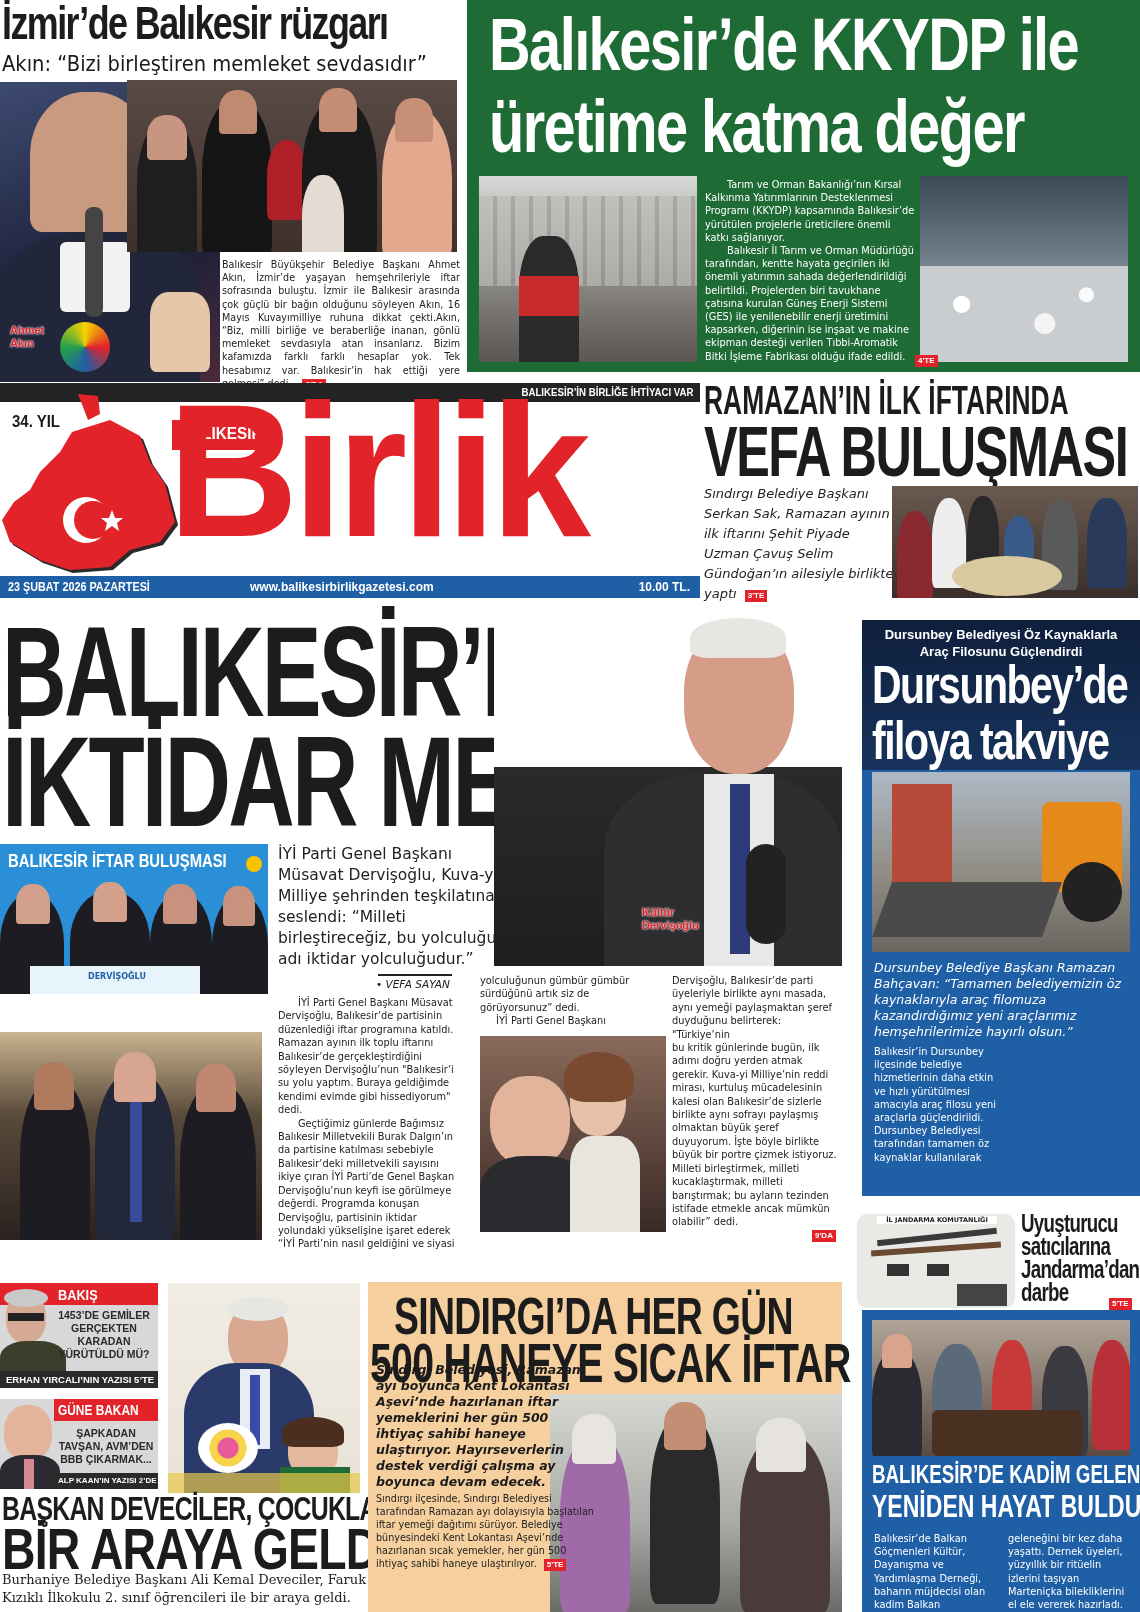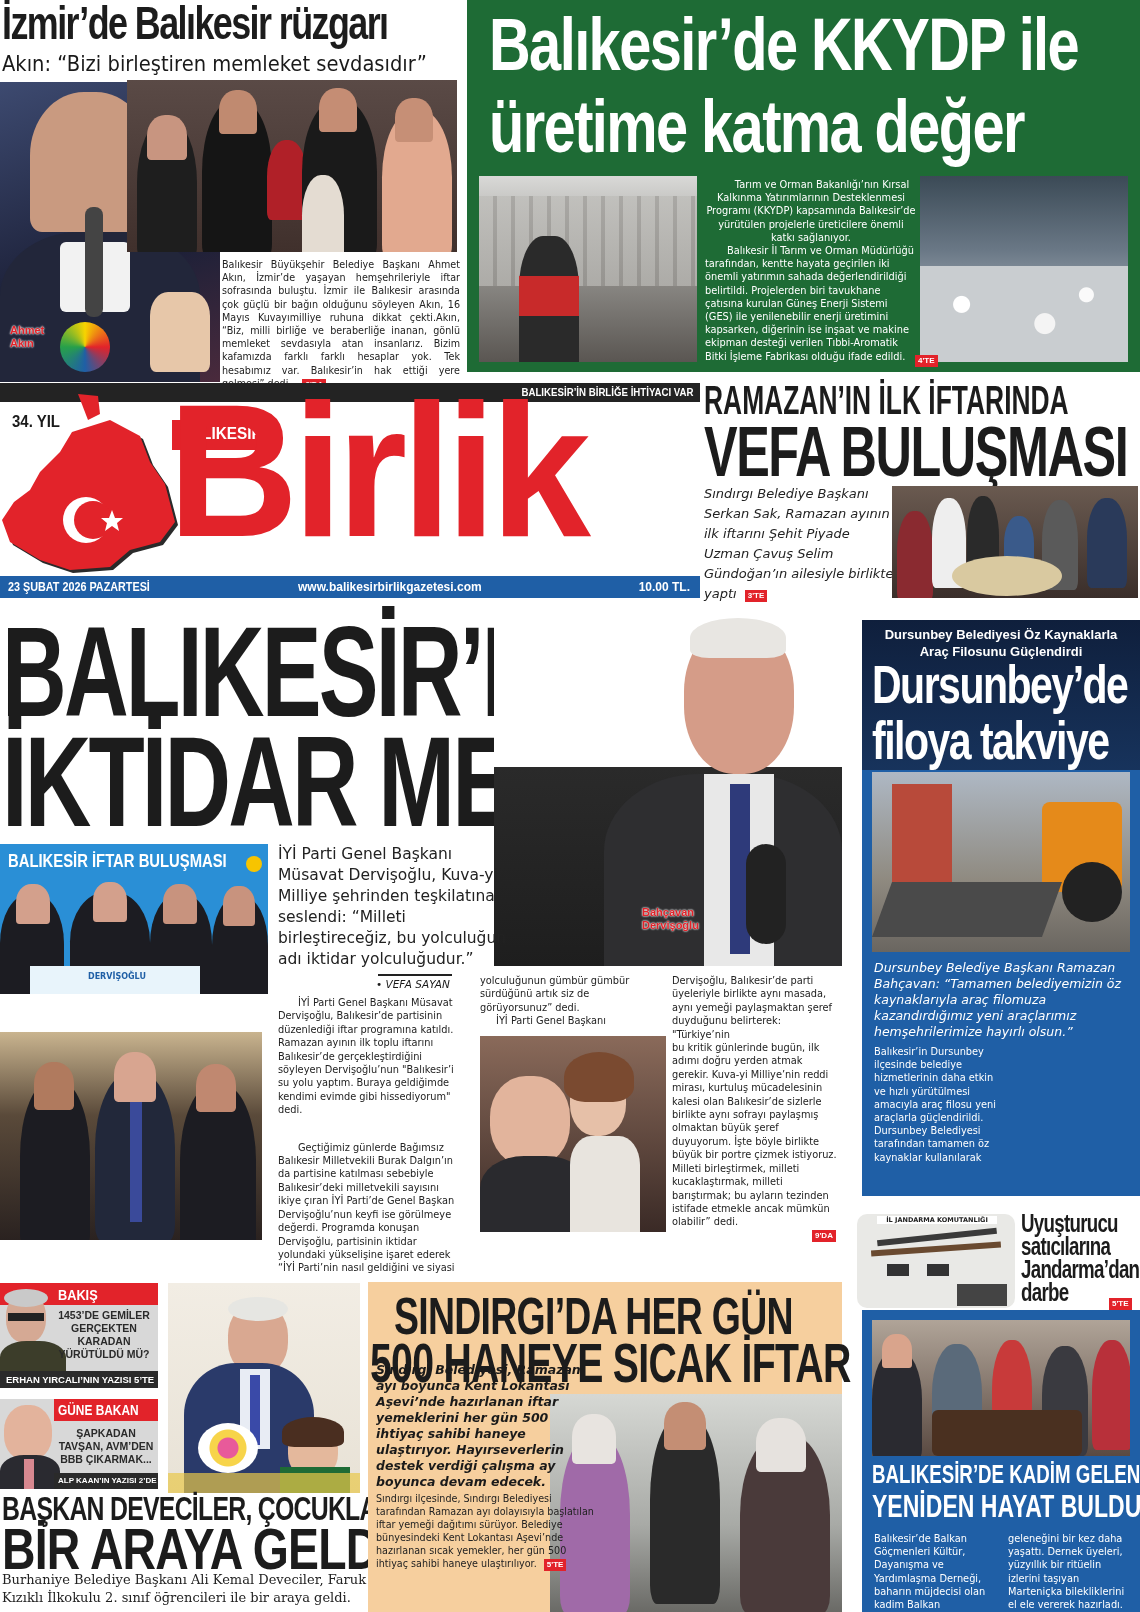--- a/index.html
+++ b/index.html
@@ -63,7 +63,7 @@
     <div class="abs" style="left:40px;top:100px;width:60px;height:40px;background:#c82a2a;"></div>
   </div>
   <div class="abs body-text" style="left:238px;top:178px;width:212px;color:#fff;font-size:9.8px;line-height:13.2px;">
-    <div style="text-indent:22px;text-align:center;">Tarım ve Orman Bakanlığı’nın Kırsal Kalkınma Yatırımlarının Desteklenmesi Programı (KKYDP) kapsamında Balıkesir’de yürütülen projelerle üreticilere önemli katkı sağlanıyor.</div>
+    <div style="text-indent:22px;">Tarım ve Orman Bakanlığı’nın Kırsal Kalkınma Yatırımlarının Desteklenmesi Programı (KKYDP) kapsamında Balıkesir’de yürütülen projelerle üreticilere önemli katkı sağlanıyor.</div>
     <div style="text-indent:22px;">Balıkesir İl Tarım ve Orman Müdürlüğü tarafından, kentte hayata geçirilen iki önemli yatırımın sahada değerlendirildiği belirtildi. Projelerden biri tavukhane çatısına kurulan Güneş Enerji Sistemi (GES) ile yenilenebilir enerji üretimini kapsarken, diğerinin ise inşaat ve makine ekipman desteği verilen Tıbbi-Aromatik Bitki İşleme Fabrikası olduğu ifade edildi.</div>
   </div>
   <div class="abs photo" style="left:453px;top:176px;width:208px;height:186px;background:linear-gradient(180deg,#3b4a56 0%,#6a7886 40%,#d8dde0 100%);">

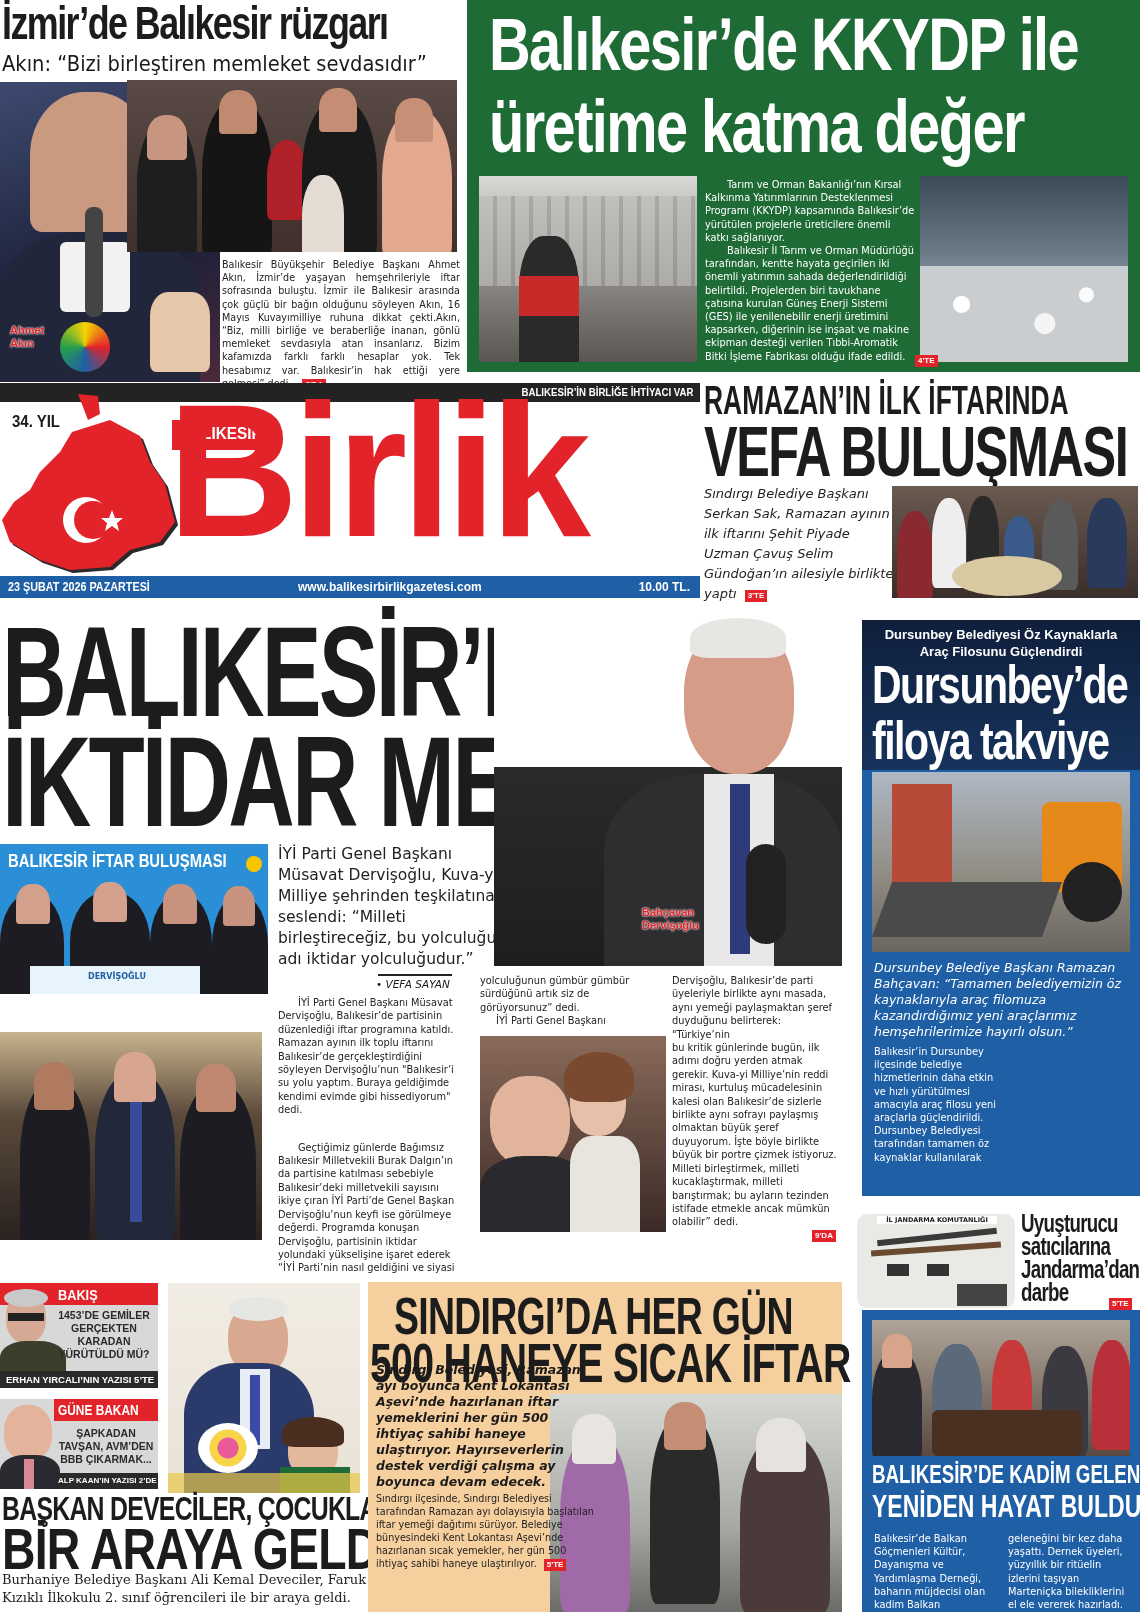--- a/index.html
+++ b/index.html
@@ -94,7 +94,7 @@
 
 <div class="abs" style="left:0;top:576px;width:700px;height:22px;background:#1f5fa6;color:#fff;font-family:'Liberation Sans',sans-serif;font-weight:bold;font-size:12px;">
   <span class="abs" style="left:8px;top:4px;transform:scaleX(0.9);transform-origin:left top;white-space:nowrap;">23 ŞUBAT 2026 PAZARTESİ</span>
-  <span class="abs" style="left:250px;top:4px;white-space:nowrap;margin-left:48px;">www.balikesirbirlikgazetesi.com</span>
+  <span class="abs" style="left:250px;top:4px;white-space:nowrap;">www.balikesirbirlikgazetesi.com</span>
   <span class="abs" style="right:10px;top:4px;white-space:nowrap;">10.00 TL.</span>
 </div>
 

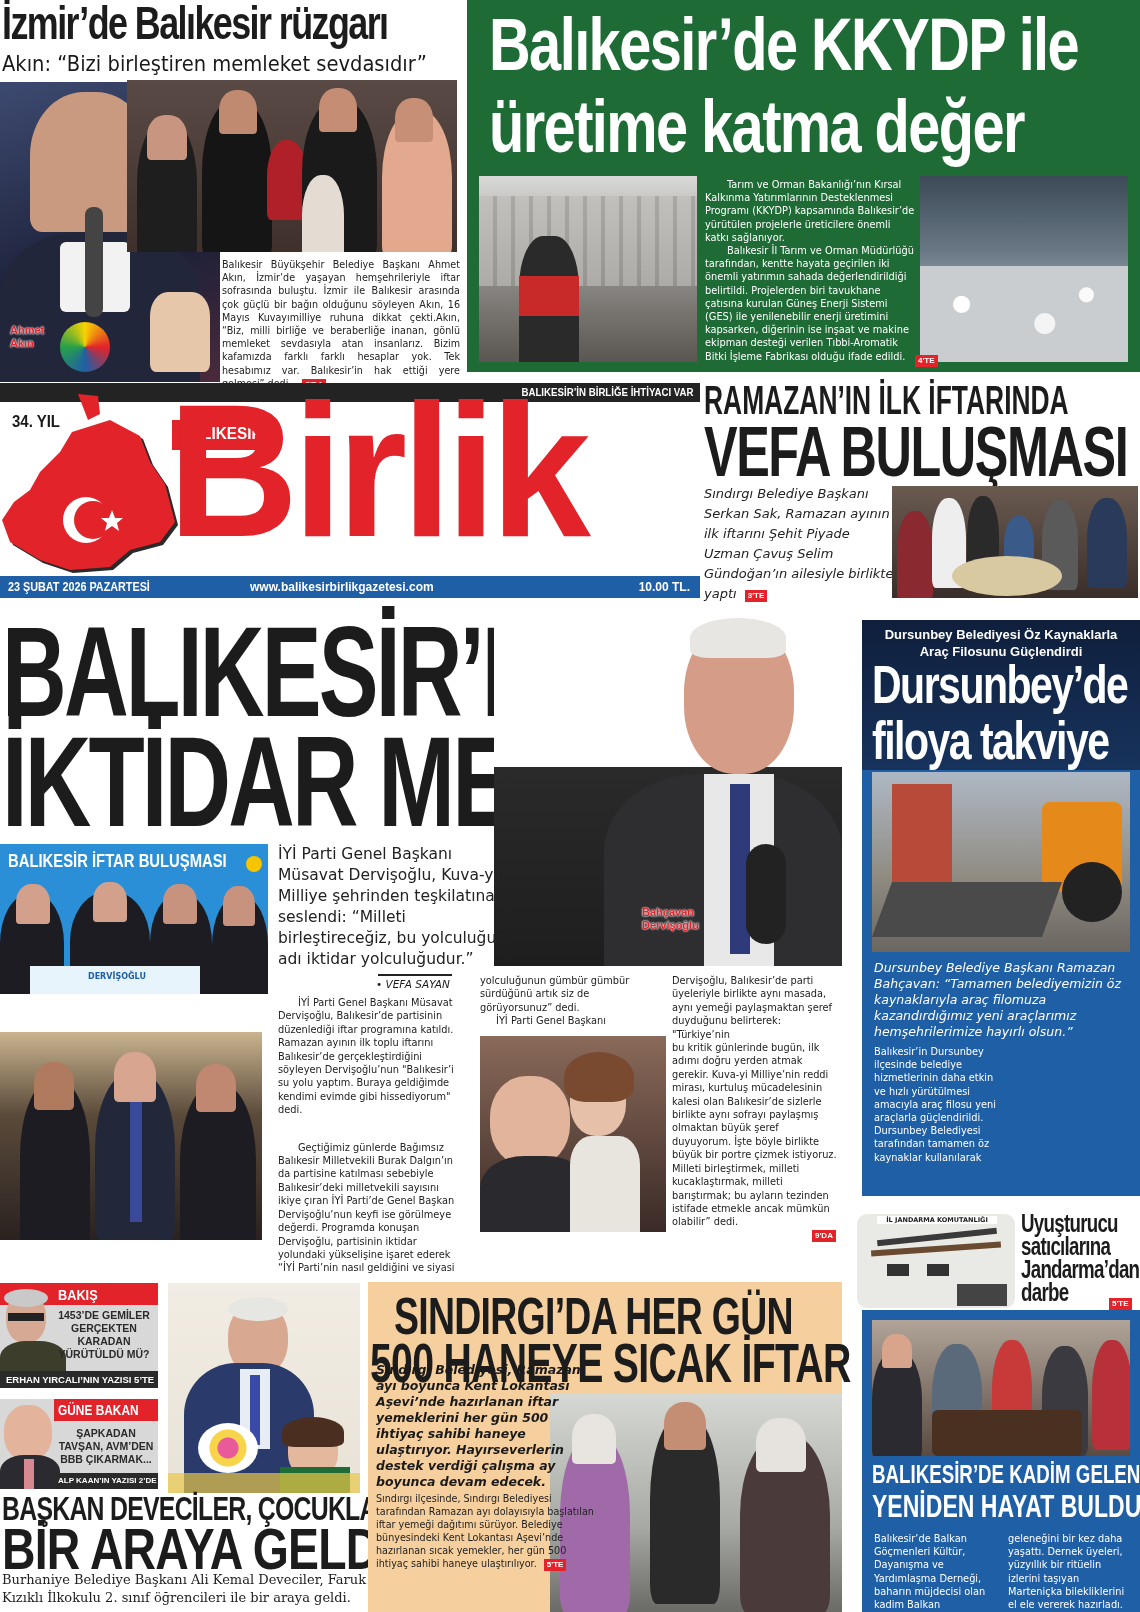--- a/index.html
+++ b/index.html
@@ -128,7 +128,7 @@
     <div class="abs" style="left:236px;top:180px;width:20px;height:170px;background:#2e3a7a;"></div>
     <div class="abs" style="left:252px;top:240px;width:40px;height:100px;background:#222;border-radius:20px;"></div>
     <div class="abs caption-red" style="left:148px;top:302px;">
-      <div>Bahçavan</div>
+      <div>Kültür</div>
       <div>Dervişoğlu</div>
     </div>
   </div>

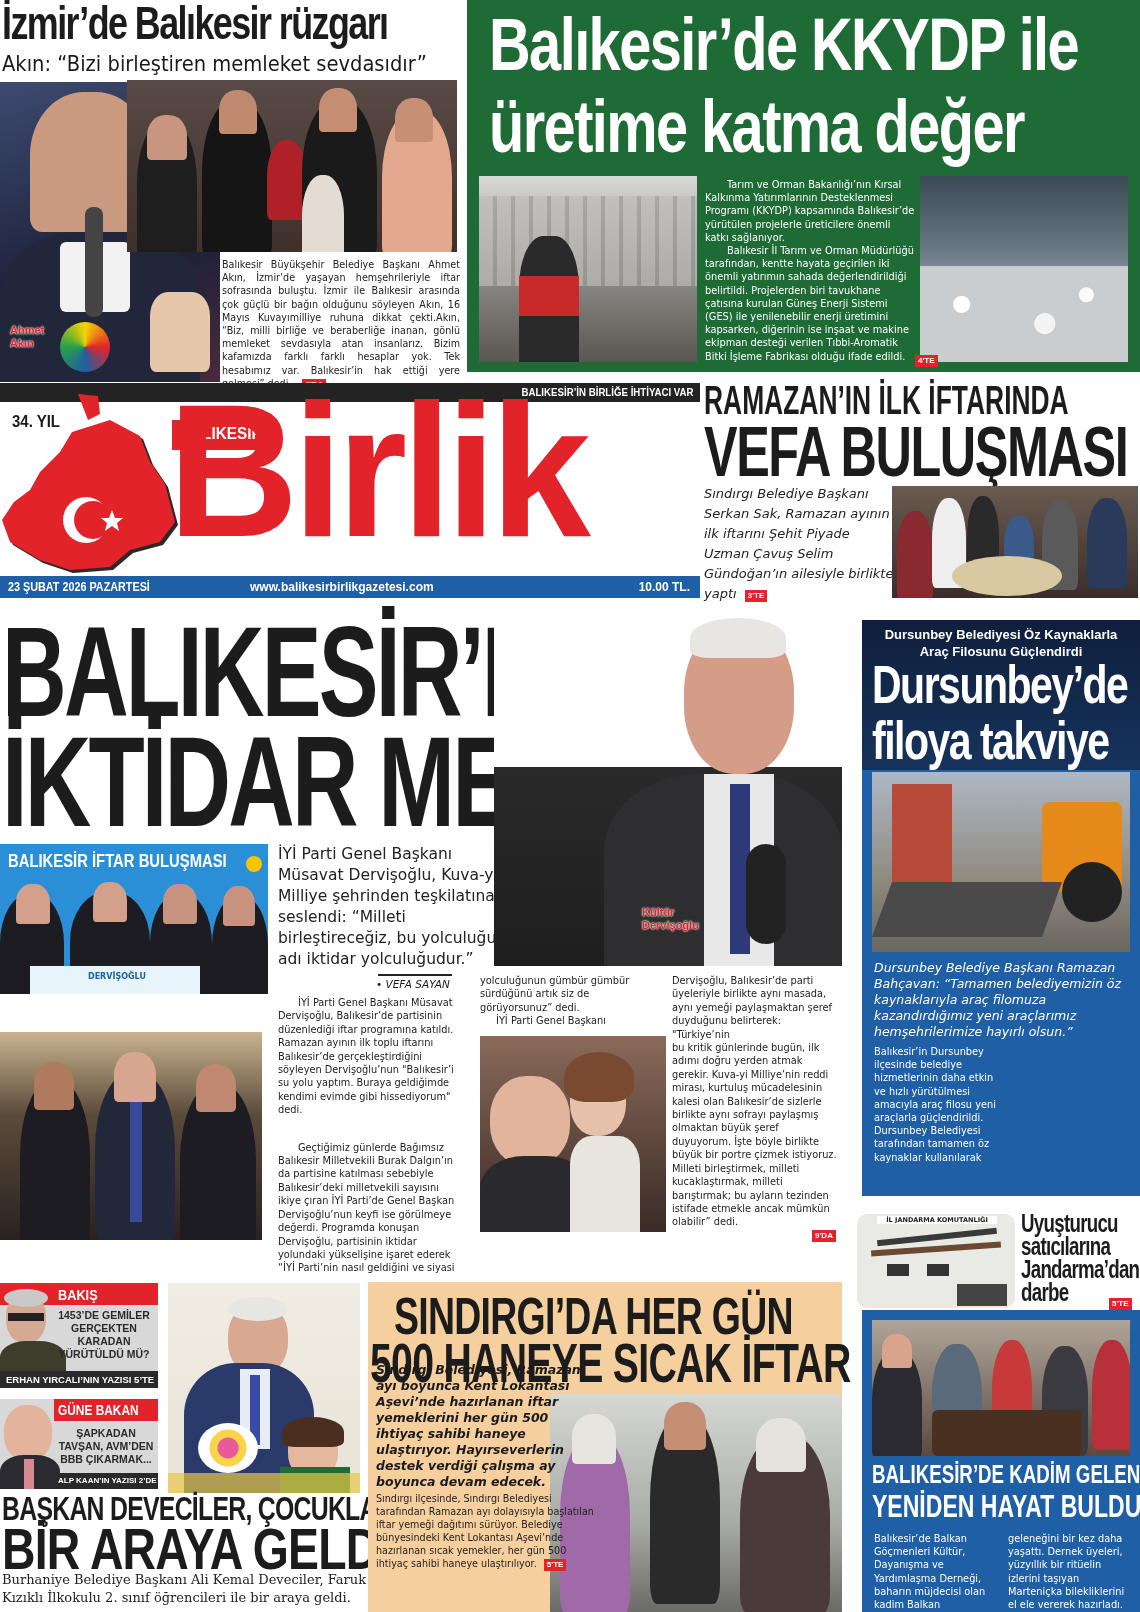--- a/index.html
+++ b/index.html
@@ -164,7 +164,7 @@
 
   <div class="abs body-text" style="left:278px;top:392px;width:186px;text-align:left;font-size:9.8px;line-height:13.4px;">
     <div style="text-indent:20px;">İYİ Parti Genel Başkanı Müsavat Dervişoğlu, Balıkesir’de partisinin düzenlediği iftar programına katıldı. Ramazan ayının ilk toplu iftarını Balıkesir’de gerçekleştirdiğini söyleyen Dervişoğlu’nun "Balıkesir’i su yolu yaptım. Buraya geldiğimde kendimi evimde gibi hissediyorum" dedi.</div>
-    <div style="text-indent:20px;margin-top:24px;">Geçtiğimiz günlerde Bağımsız Balıkesir Milletvekili Burak Dalgın’ın da partisine katılması sebebiyle Balıkesir’deki milletvekili sayısını ikiye çıran İYİ Parti’de Genel Başkan Dervişoğlu’nun keyfi ise görülmeye değerdi. Programda konuşan Dervişoğlu, partisinin iktidar yolundaki yükselişine işaret ederek “İYİ Parti’nin nasıl geldiğini ve siyasi</div>
+    <div style="text-indent:20px;">Geçtiğimiz günlerde Bağımsız Balıkesir Milletvekili Burak Dalgın’ın da partisine katılması sebebiyle Balıkesir’deki milletvekili sayısını ikiye çıran İYİ Parti’de Genel Başkan Dervişoğlu’nun keyfi ise görülmeye değerdi. Programda konuşan Dervişoğlu, partisinin iktidar yolundaki yükselişine işaret ederek “İYİ Parti’nin nasıl geldiğini ve siyasi</div>
   </div>
 
   <div class="abs body-text" style="left:480px;top:370px;width:172px;font-size:9.8px;line-height:13.4px;">

